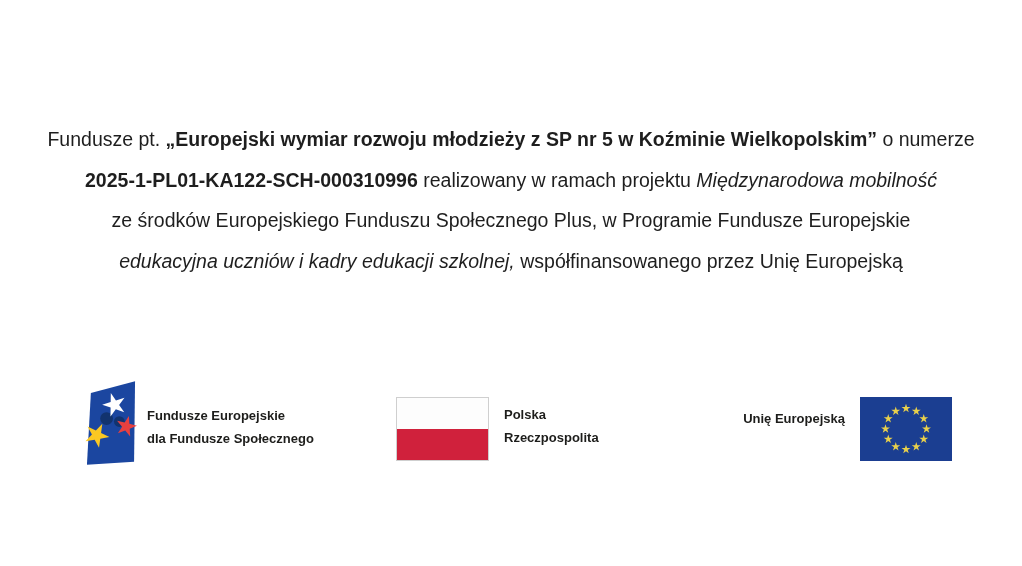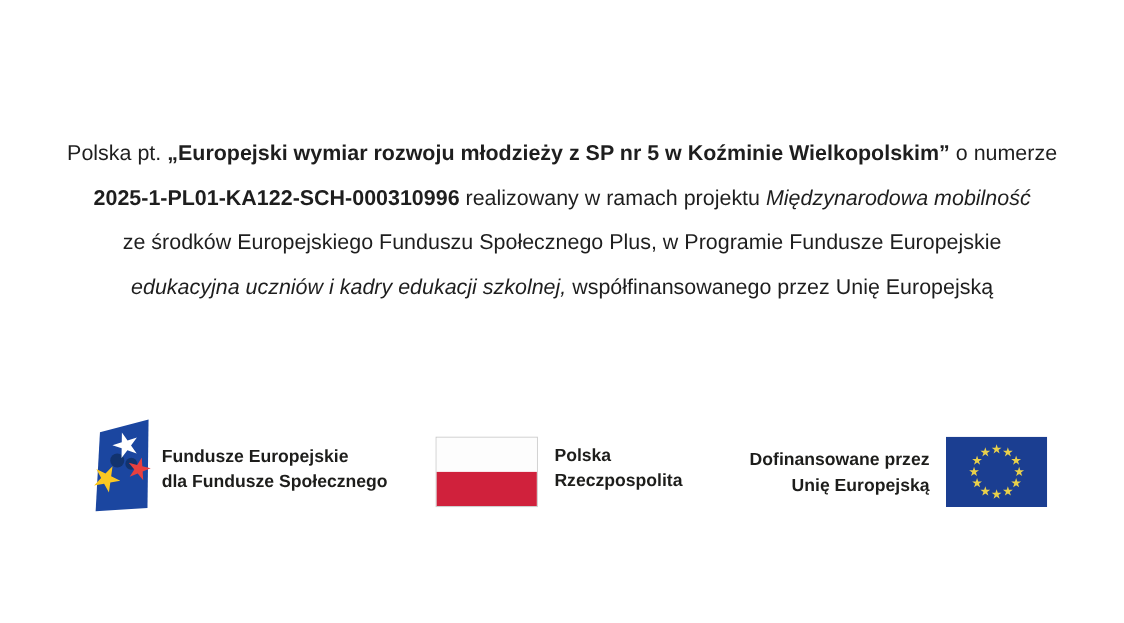--- a/index.html
+++ b/index.html
@@ -39,7 +39,7 @@
 <body>
 
 <div class="paragraph">
-  <div class="line"><span class="run">Polska pt. </span><span class="run b">„Europejski wymiar rozwoju młodzieży z SP nr 5 w Koźminie Wielkopolskim”</span><span class="run"> o numerze</span></div>
+  <div class="line"><span class="run">Fundusze pt. </span><span class="run b">„Europejski wymiar rozwoju młodzieży z SP nr 5 w Koźminie Wielkopolskim”</span><span class="run"> o numerze</span></div>
   <div class="line"><span class="run b">2025-1-PL01-KA122-SCH-000310996</span><span class="run"> realizowany w ramach projektu </span><span class="run bi">Międzynarodowa mobilność</span></div>
   <div class="line"><span class="run">ze środków Europejskiego Funduszu Społecznego Plus, w Programie Fundusze Europejskie</span></div>
   <div class="line"><span class="run bi">edukacyjna uczniów i kadry edukacji szkolnej,</span><span class="run"> współfinansowanego przez Unię Europejską</span></div>

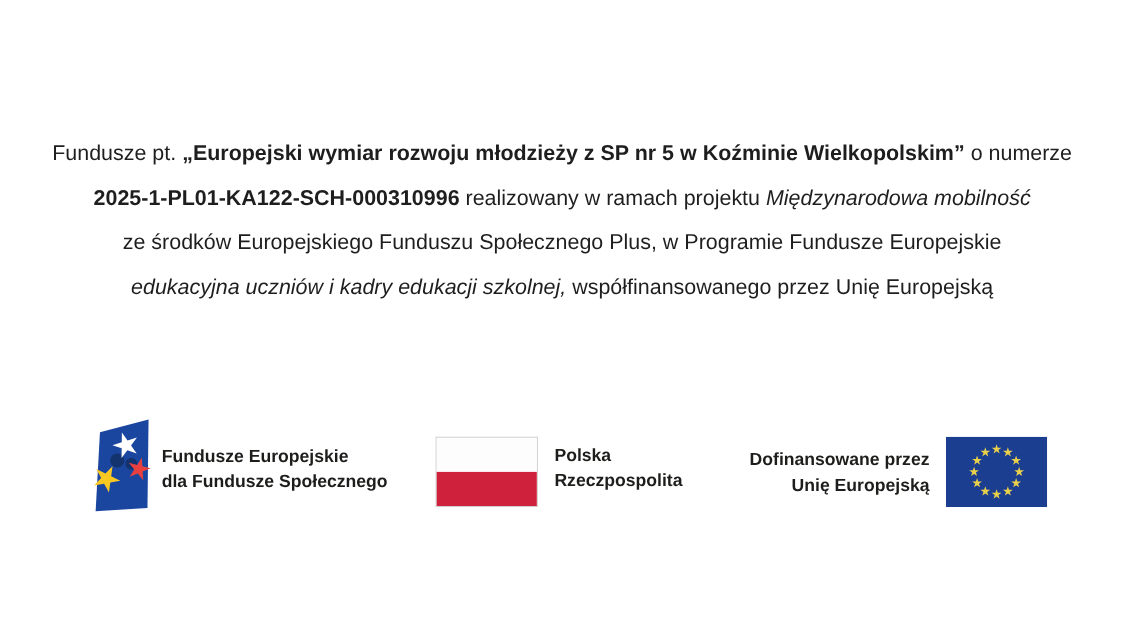--- a/index.html
+++ b/index.html
@@ -22,7 +22,7 @@
   
   .logo-abs{position:absolute;}
   .logo-text{
-    font-size:16px;font-weight:700;line-height:23px;color:#1d1d1b;
+    font-size:13px;font-weight:700;line-height:23px;color:#1d1d1b;
   }
   #fe-flag-svg{position:absolute;left:84px;top:379px;width:54px;height:89px;}
   #fe-text{left:147px;top:404px;}

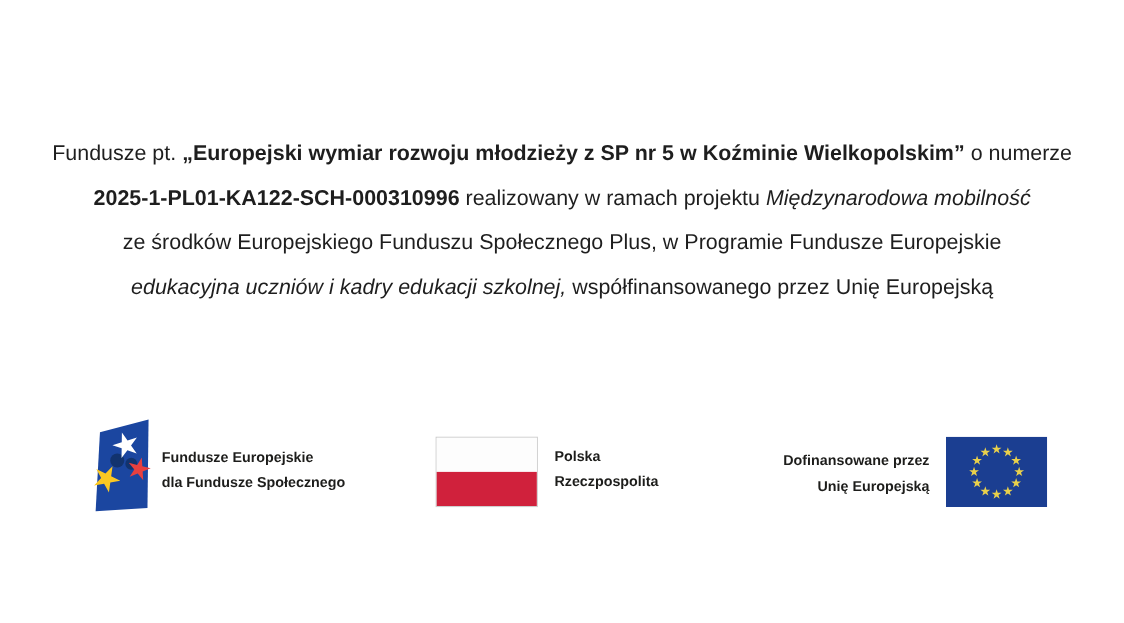--- a/index.html
+++ b/index.html
@@ -70,7 +70,6 @@
 </div>
 
 <div class="logo-abs logo-text" id="eu-text">
-  <div>Dofinansowane przez</div>
   <div>Unię Europejską</div>
 </div>
 

